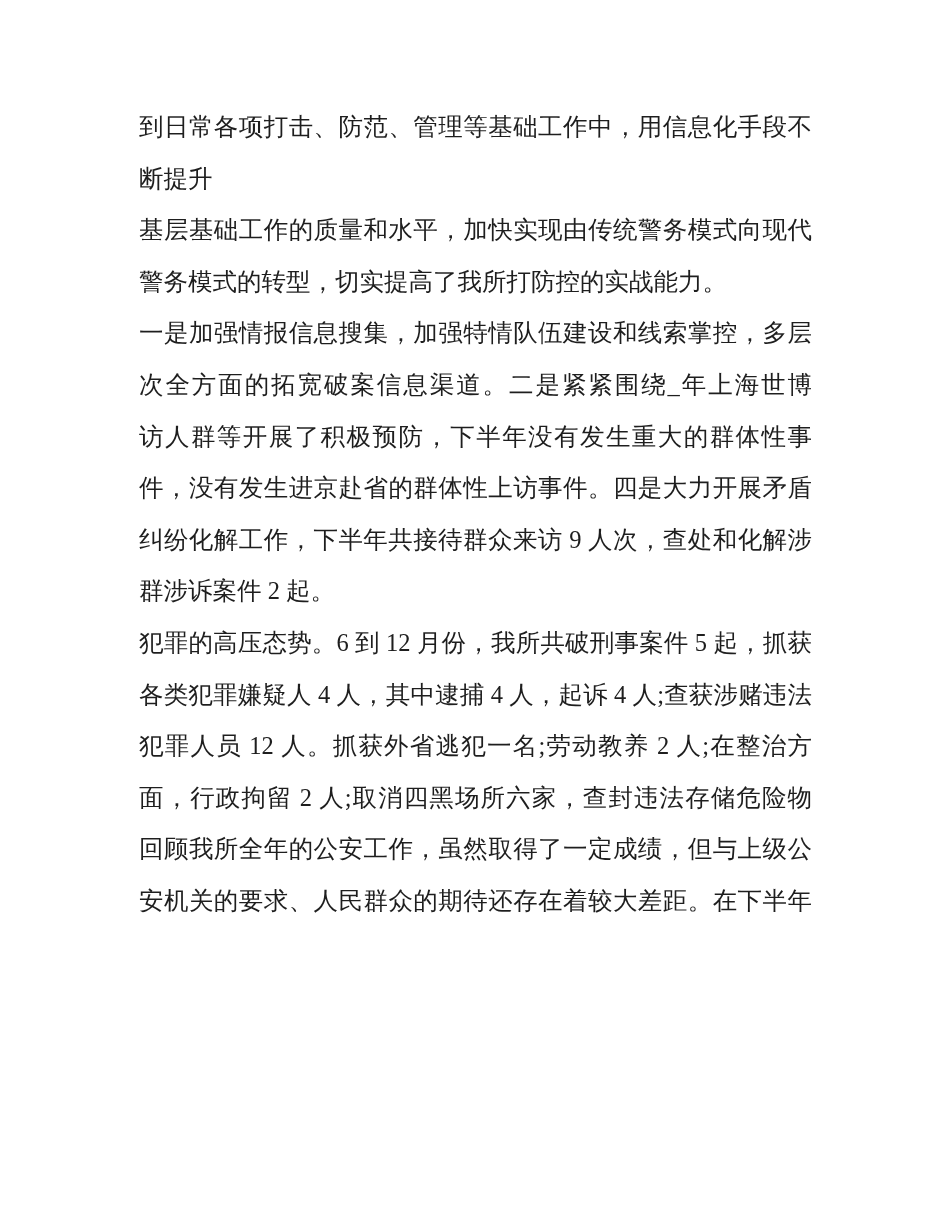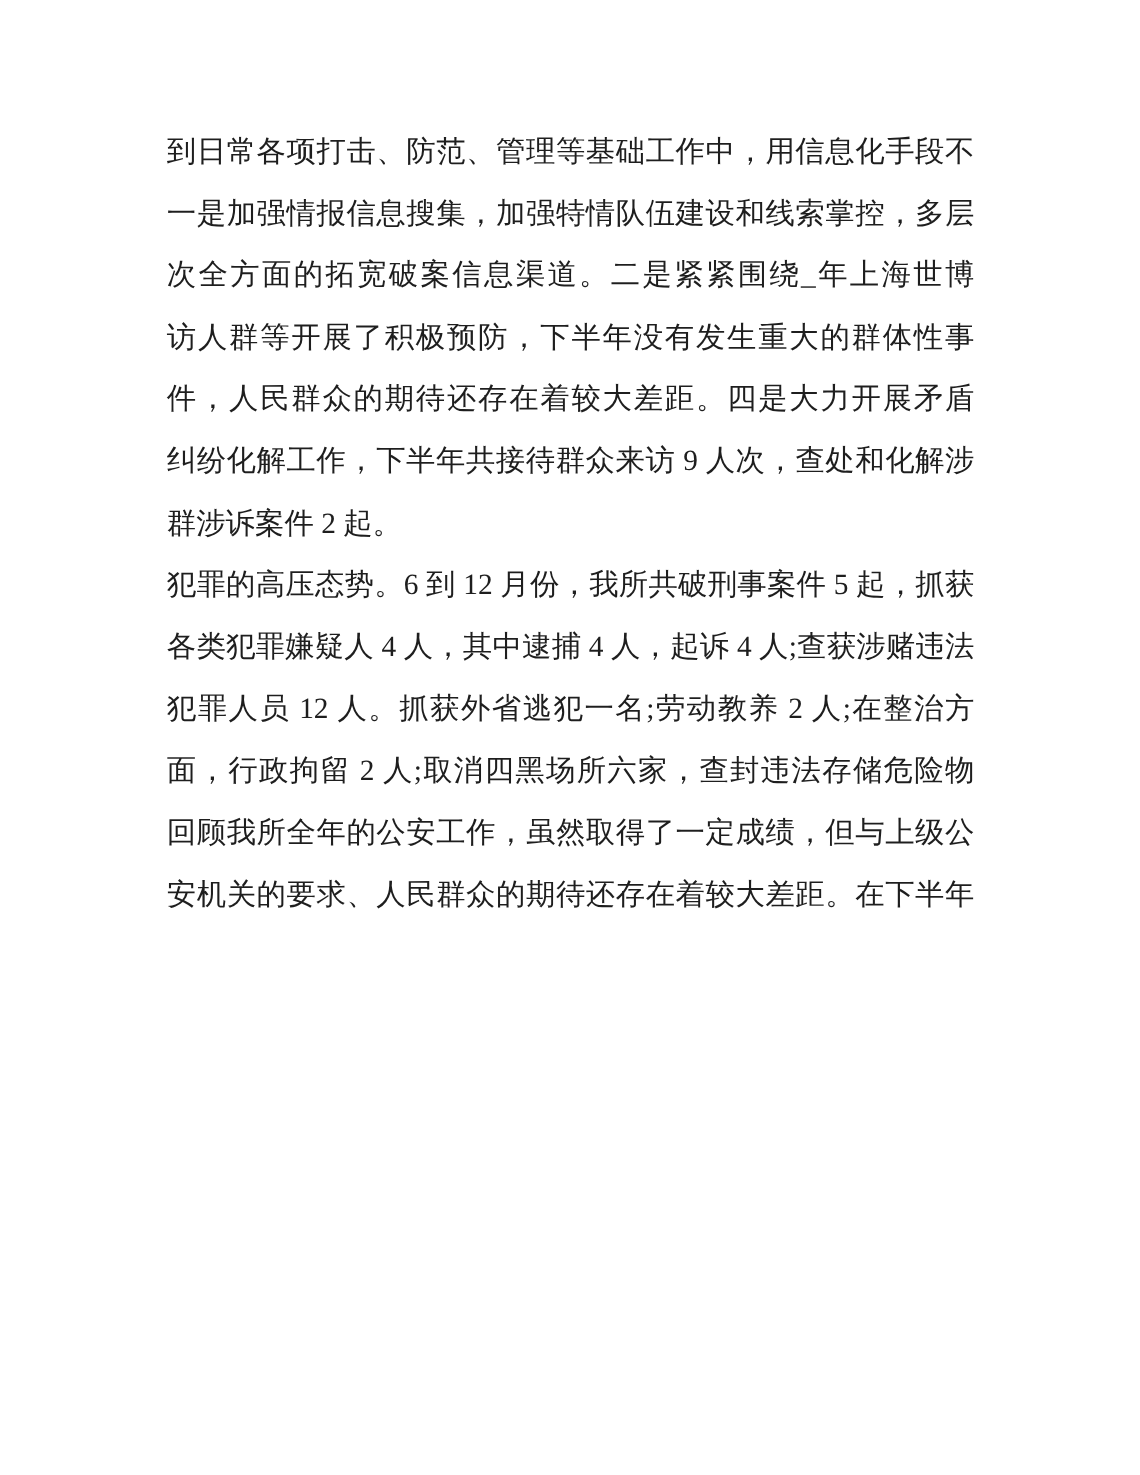--- a/index.html
+++ b/index.html
@@ -48,6 +48,7 @@
   <div class="text-block" id="text-block" style="color: rgb(30, 30, 30);">
       <div class="paragraph">
         <div class="text-line">到日常各项打击、防范、管理等基础工作中，用信息化手段不</div>
+        <div class="text-line para-end">断提升</div>
       </div>
       <div class="paragraph">
         <div class="text-line">一是加强情报信息搜集，加强特情队伍建设和线索掌控，多层</div>

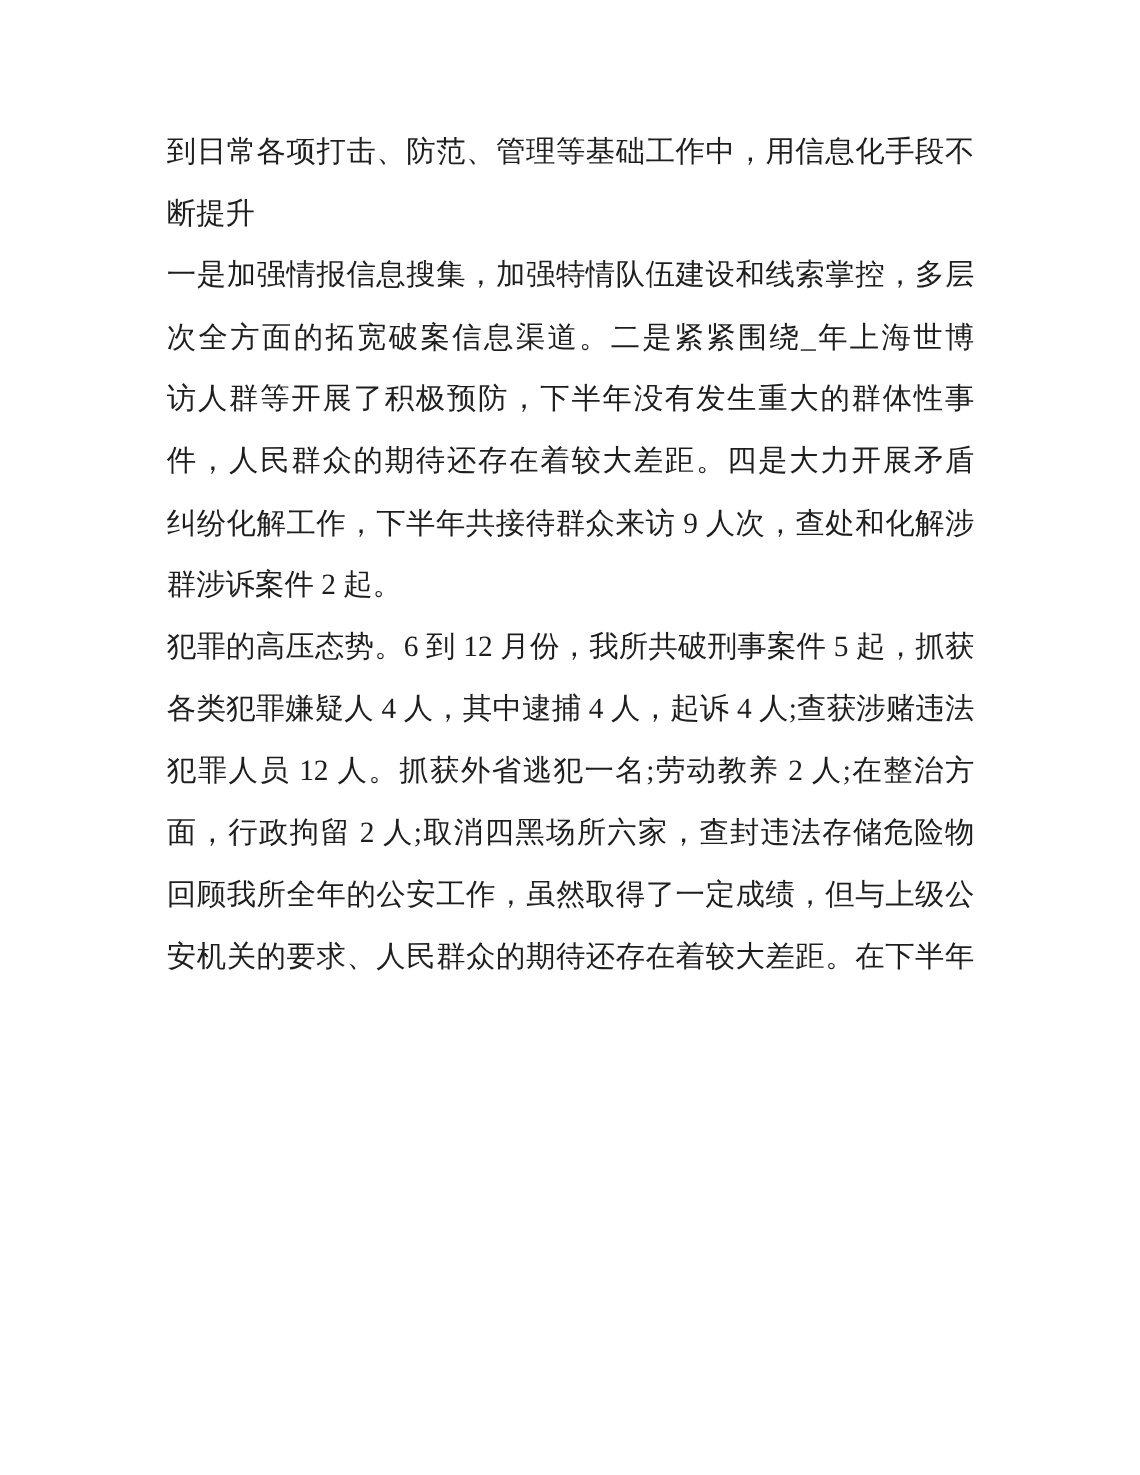--- a/index.html
+++ b/index.html
@@ -51,6 +51,10 @@
         <div class="text-line para-end">断提升</div>
       </div>
       <div class="paragraph">
+        <div class="text-line">基层基础工作的质量和水平，加快实现由传统警务模式向现代</div>
+        <div class="text-line para-end">警务模式的转型，切实提高了我所打防控的实战能力。</div>
+      </div>
+      <div class="paragraph">
         <div class="text-line">一是加强情报信息搜集，加强特情队伍建设和线索掌控，多层</div>
         <div class="text-line">次全方面的拓宽破案信息渠道。二是紧紧围绕_年上海世博</div>
         <div class="text-line">访人群等开展了积极预防，下半年没有发生重大的群体性事</div>

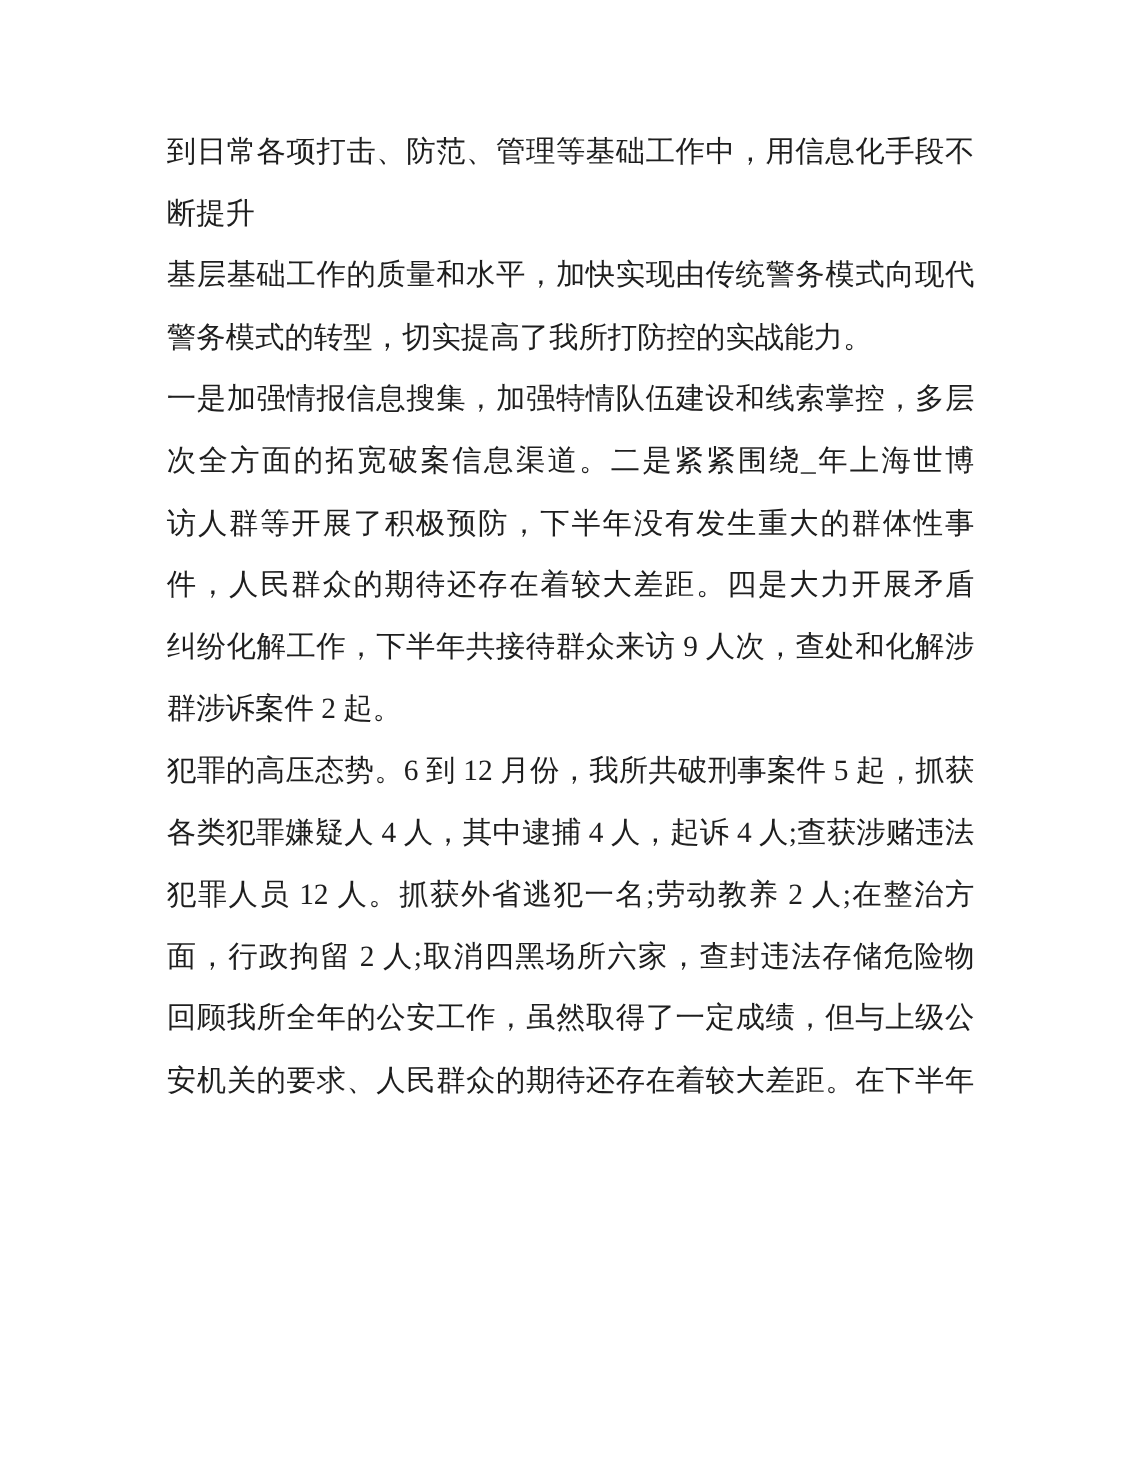--- a/index.html
+++ b/index.html
@@ -58,7 +58,7 @@
         <div class="text-line">一是加强情报信息搜集，加强特情队伍建设和线索掌控，多层</div>
         <div class="text-line">次全方面的拓宽破案信息渠道。二是紧紧围绕_年上海世博</div>
         <div class="text-line">访人群等开展了积极预防，下半年没有发生重大的群体性事</div>
-        <div class="text-line">件，人民群众的期待还存在着较大差距。四是大力开展矛盾</div>
+        <div class="text-line">件，没有发生进京赴省的群体性上访事件。四是大力开展矛盾</div>
         <div class="text-line">纠纷化解工作，下半年共接待群众来访 9 人次，查处和化解涉</div>
         <div class="text-line para-end">群涉诉案件 2 起。</div>
       </div>

